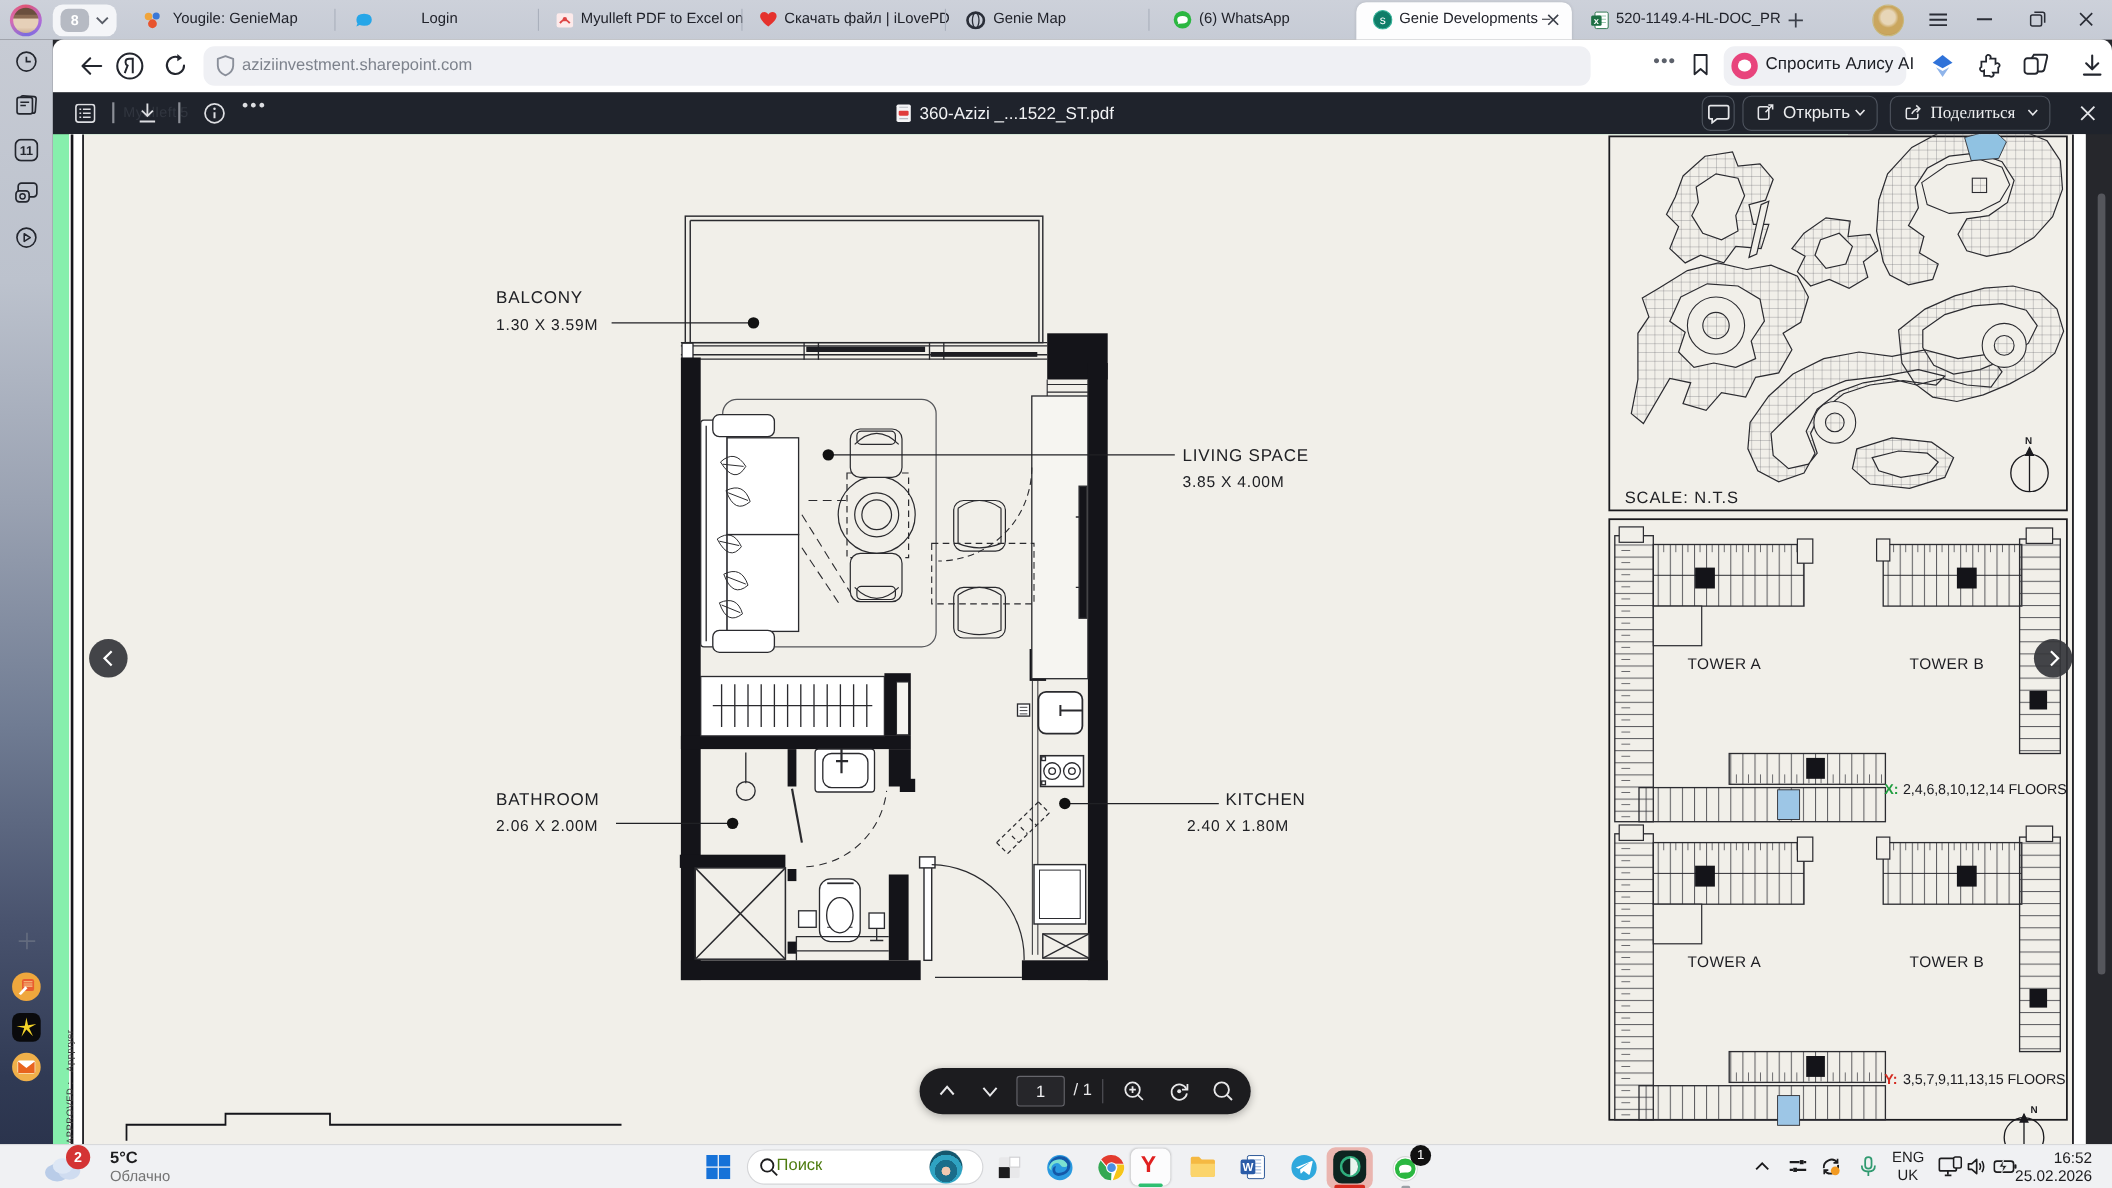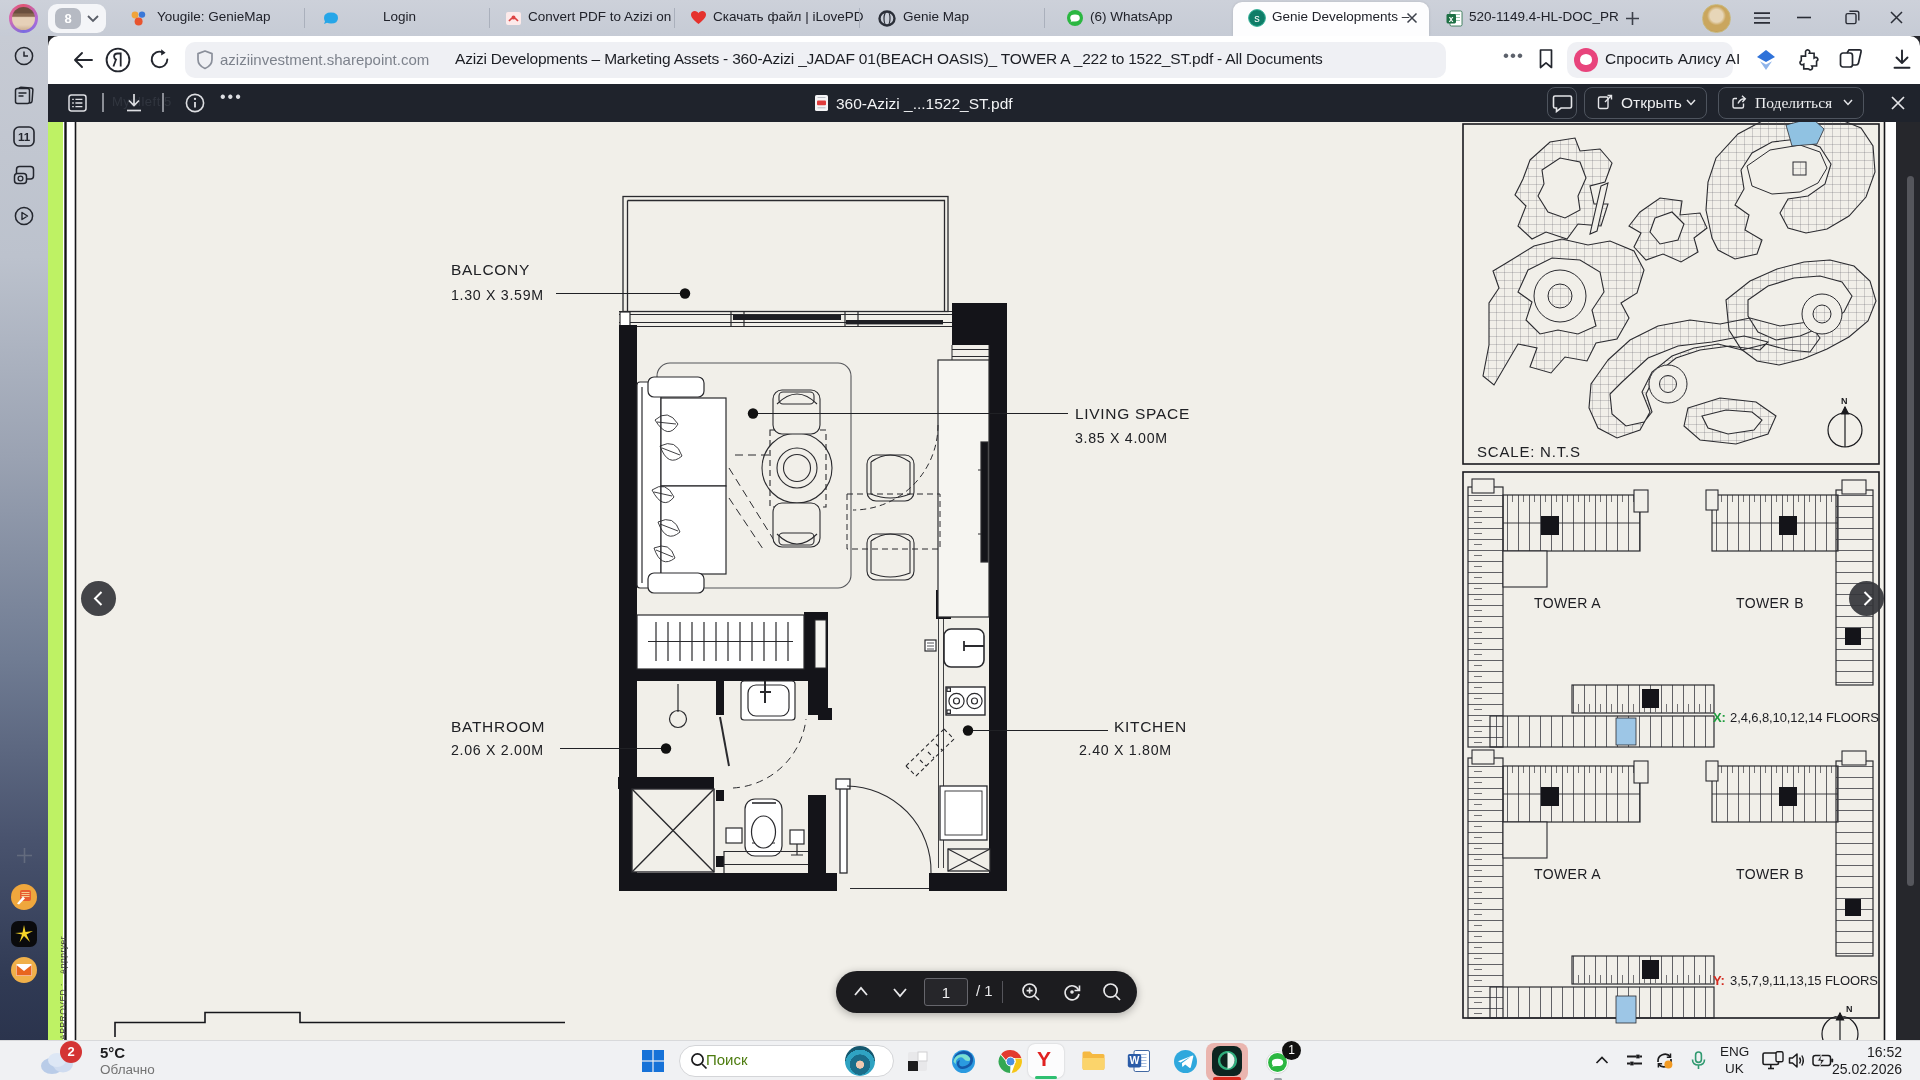--- a/index.html
+++ b/index.html
@@ -62,7 +62,7 @@
       <path d="M4 11 Q8.5 5 13 11" stroke="#d44" stroke-width="1.6" fill="none"></path>
       <circle cx="8.5" cy="7.4" r="2" fill="#d44"></circle>
     </svg>
-    <div class="tab-title" style="left:528px;">Convert PDF to Azizi on</div>
+    <div class="tab-title" style="left:528px;">Myulleft PDF to Excel on</div>
     <div class="tabdiv" style="left:674px;"></div>
 
     <svg class="abs" style="left:690px;top:10px" width="17" height="16" viewBox="0 0 17 16">

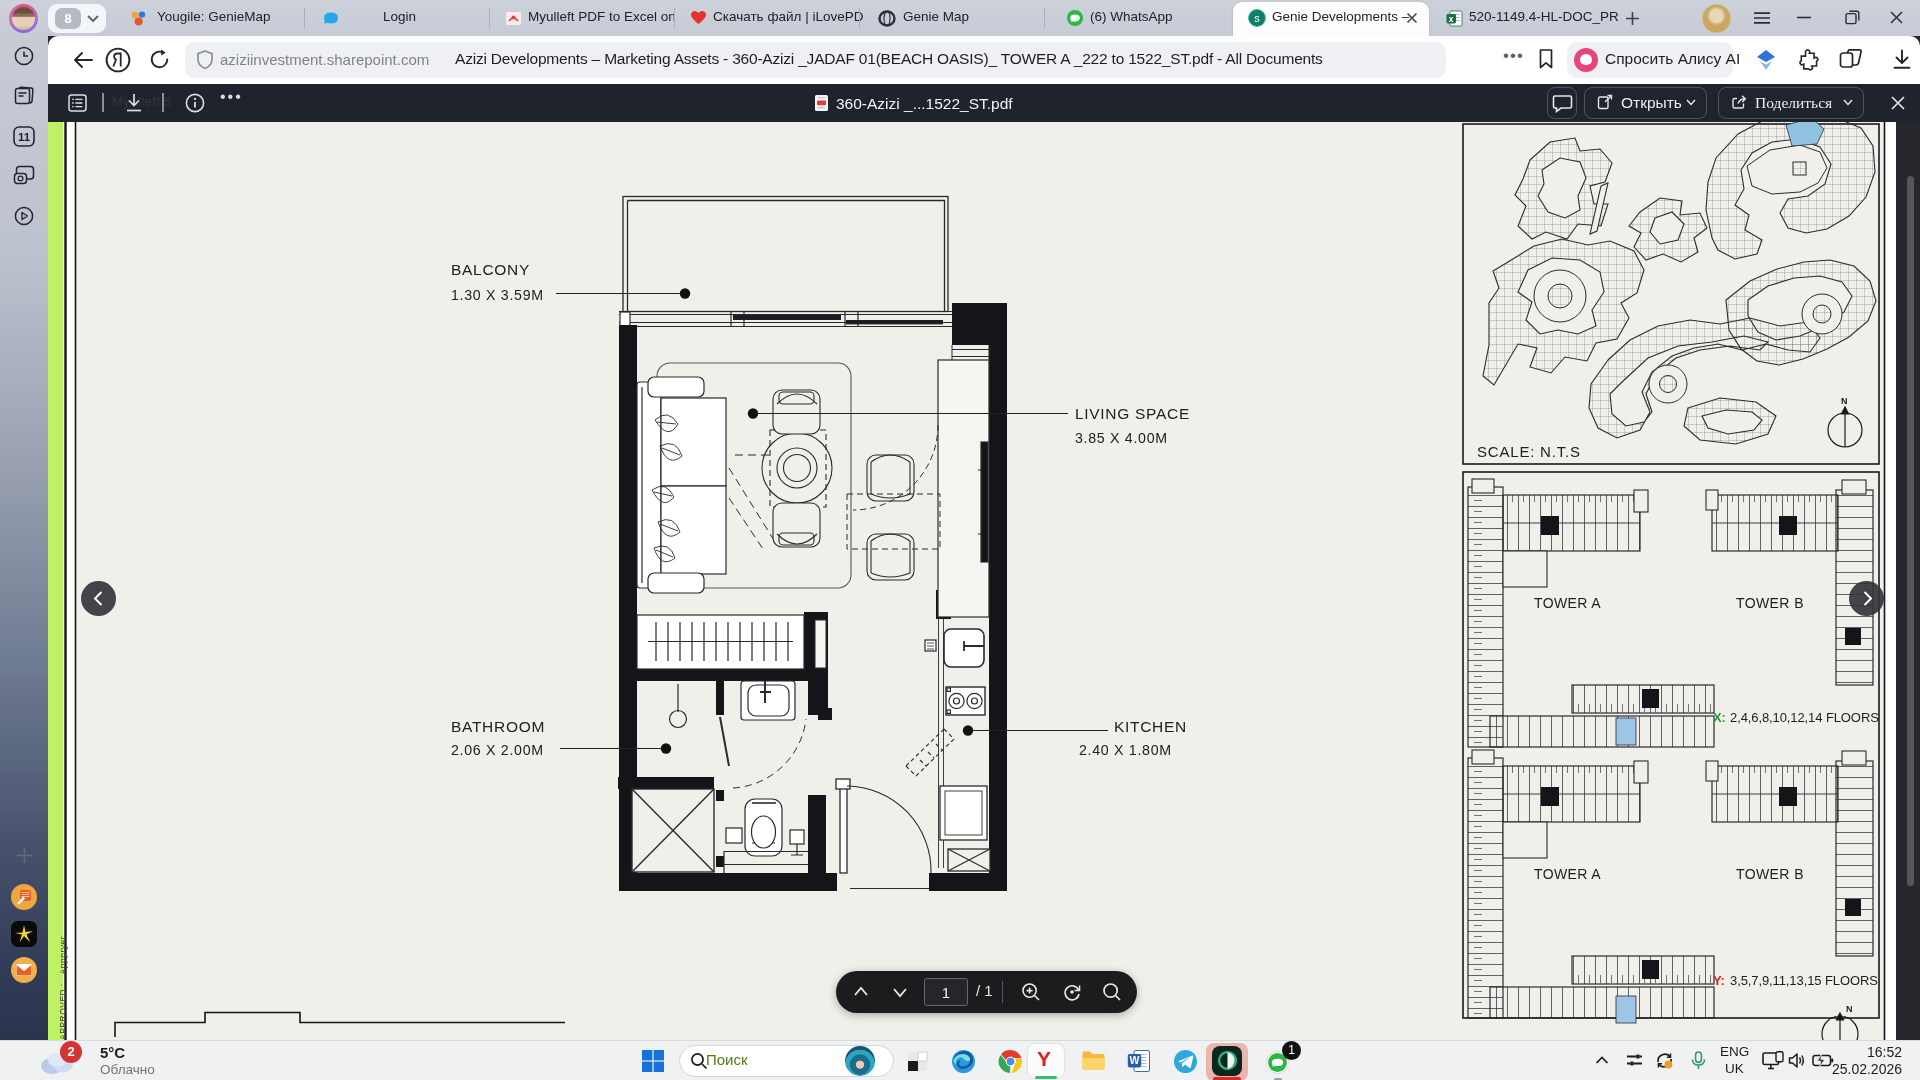--- a/index.html
+++ b/index.html
@@ -149,7 +149,6 @@
 
     <div class="abs" style="left:172px;top:15px;font-size:15px;color:#7d828c;">aziziinvestment.sharepoint.com</div>
 
-    <div class="abs" style="left:407px;top:14px;font-size:15.5px;color:#1c1e24;white-space:nowrap;letter-spacing:-0.2px;">Azizi Developments – Marketing Assets - 360-Azizi _JADAF 01(BEACH OASIS)_ TOWER A _222 to 1522_ST.pdf - All Documents</div>
 
     <div class="abs" style="left:1455px;top:10px;font-size:17px;color:#5c616b;letter-spacing:1px;">•••</div>
 

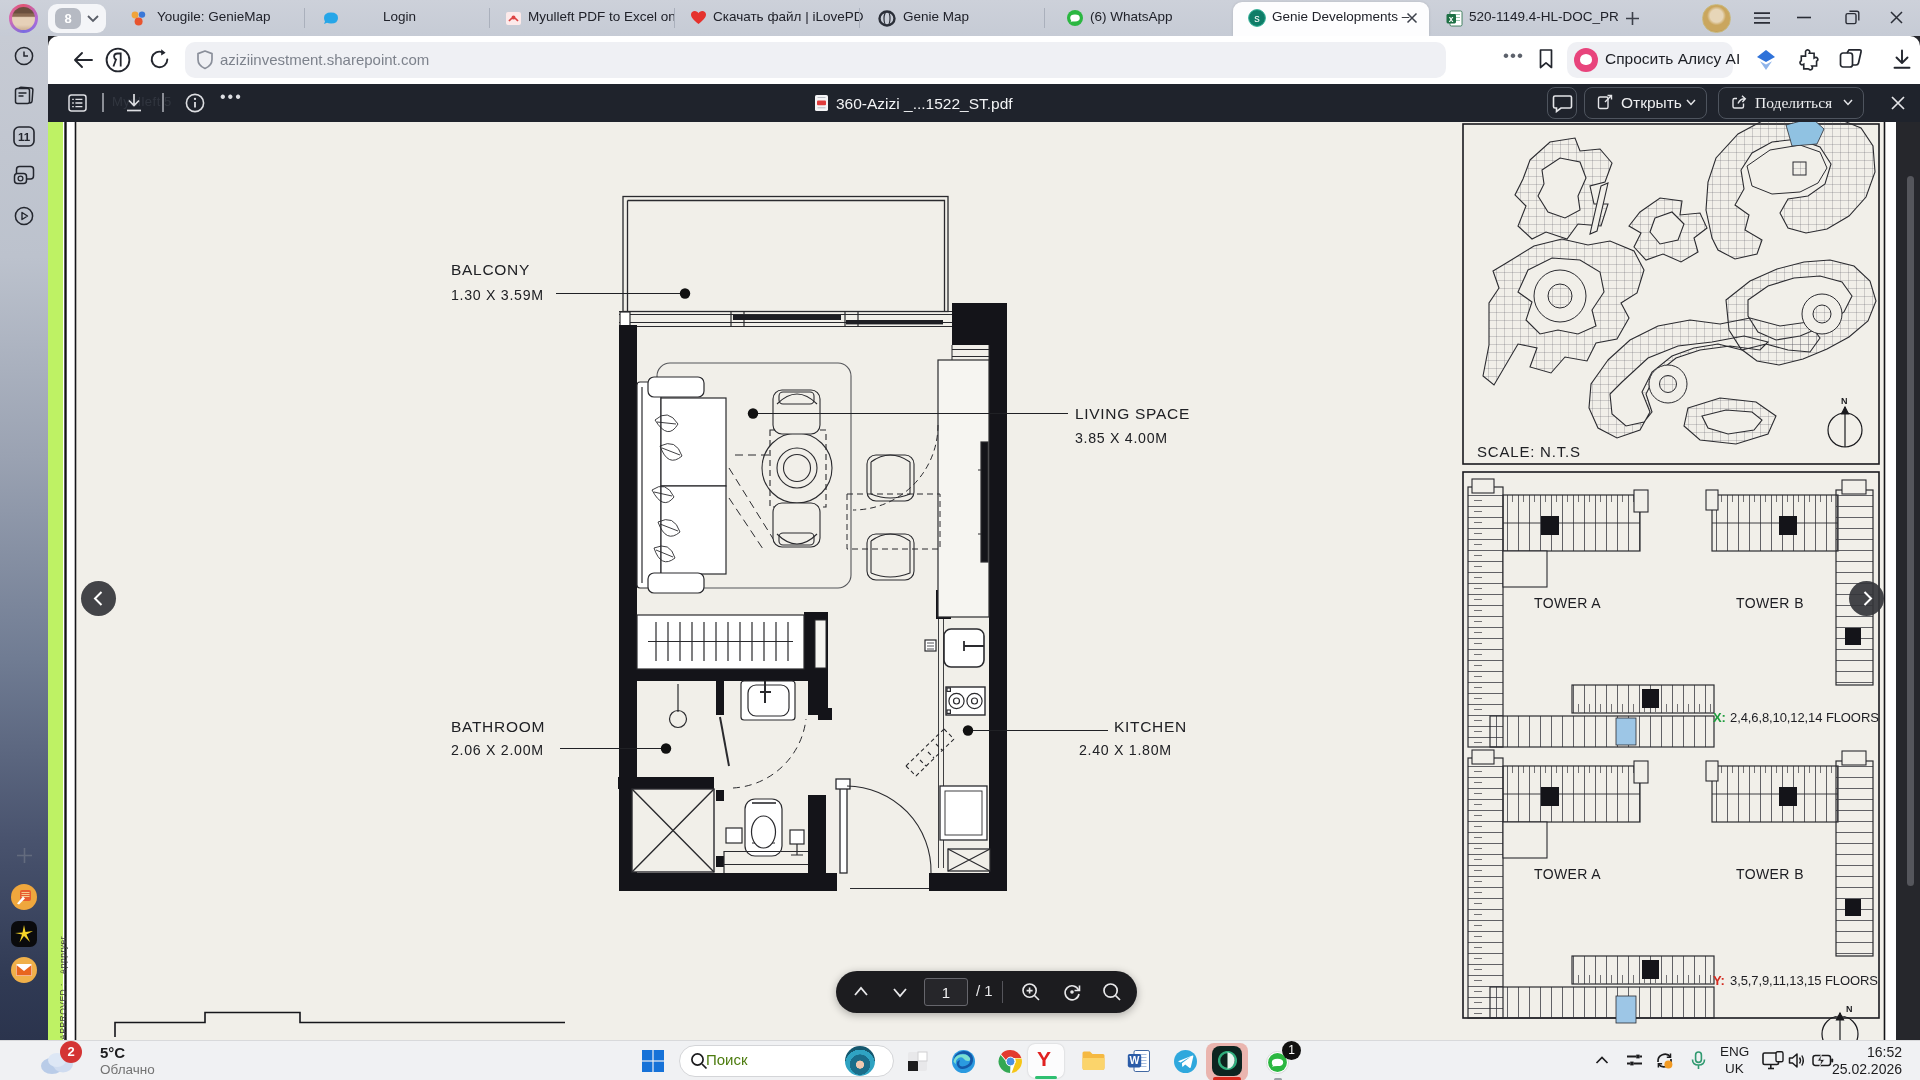--- a/index.html
+++ b/index.html
@@ -21,7 +21,7 @@
   .pdfbtn { position:absolute; top:3px; height:32px; background:#20242c; border:1.3px solid #4e545e; border-radius:8px;
     color:#ecedef; font-size:15.5px; line-height:30px; }
   
-  .viewer { position:absolute; left:48px; top:122px; width:1632px; height:918px; background:#bef264; }
+  .viewer { position:absolute; left:48px; top:122px; width:1632px; height:918px; background:#86efac; }
   
   .taskbar { position:absolute; left:0; top:1040px; width:1920px; height:40px; background:#f0f1f3;
     border-top:1px solid #d8d9db; }

